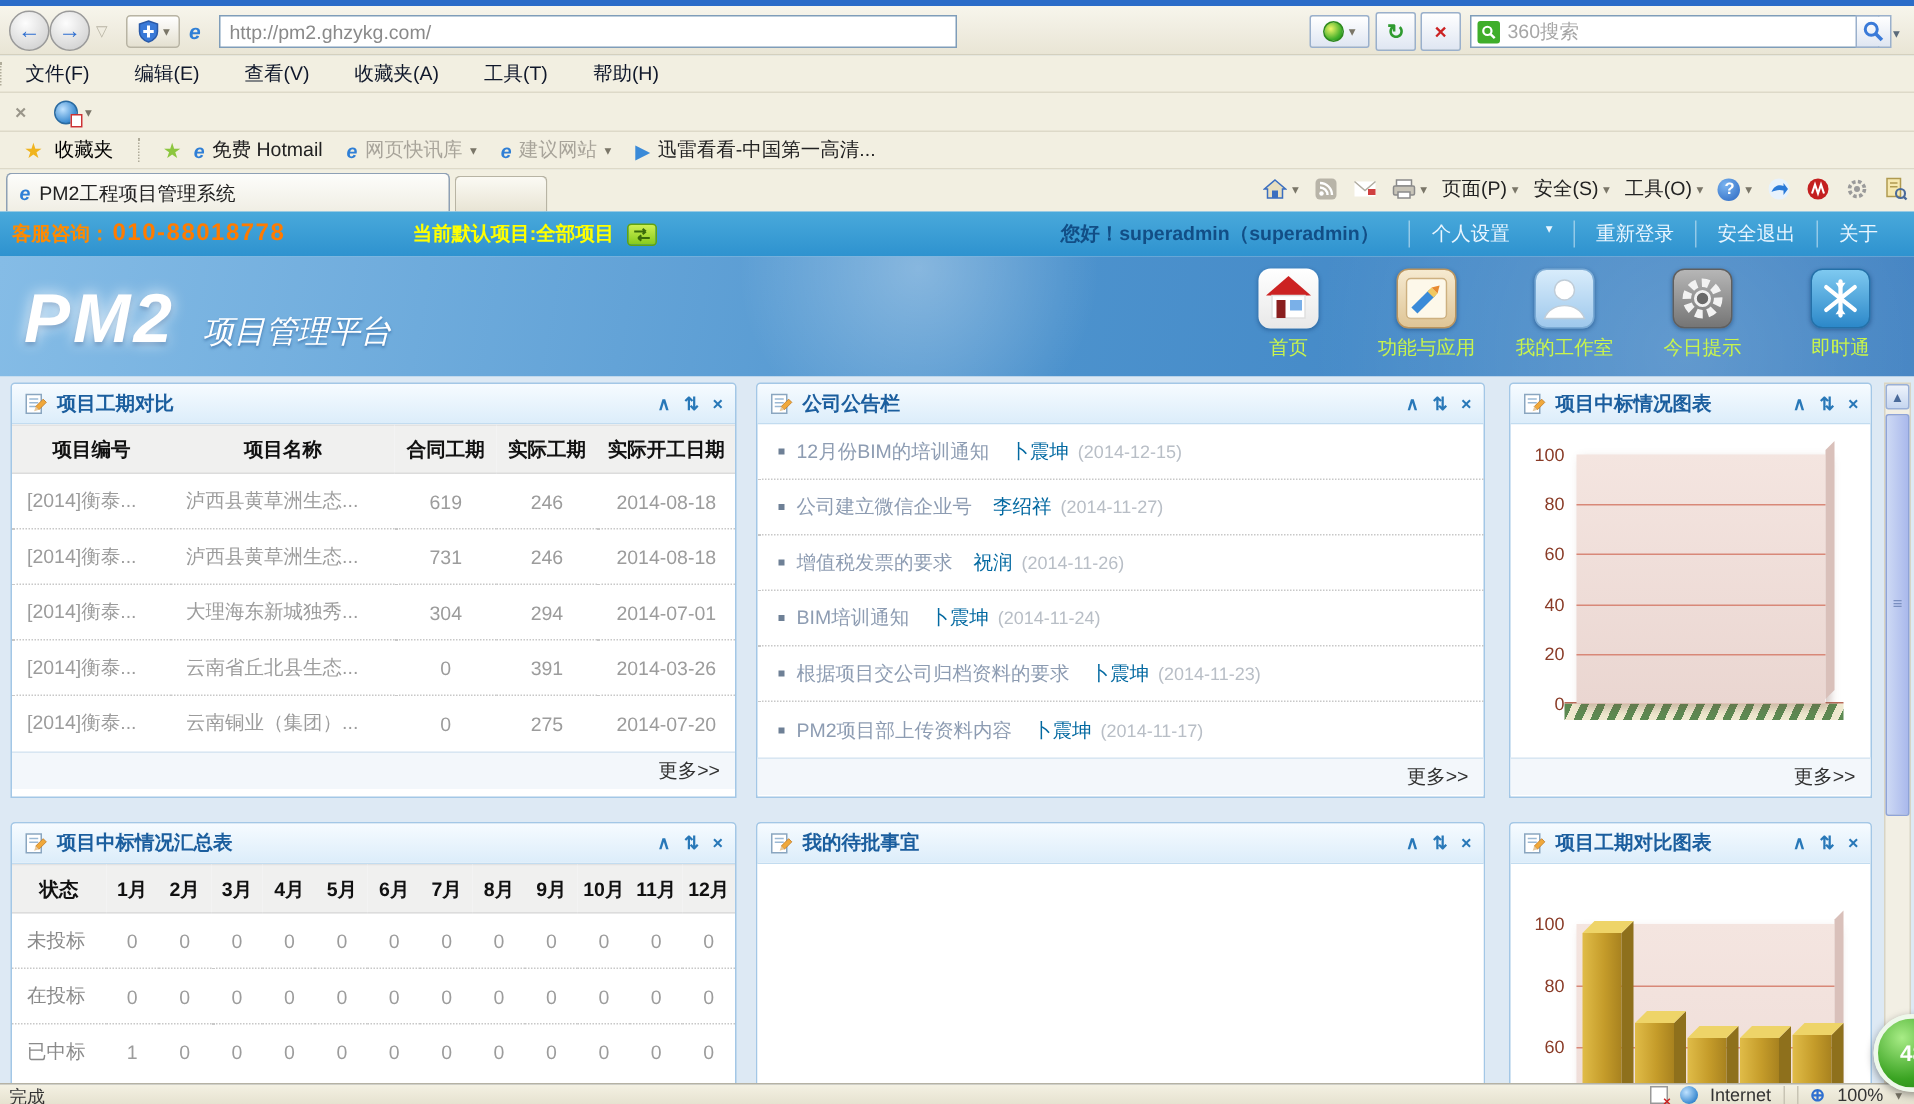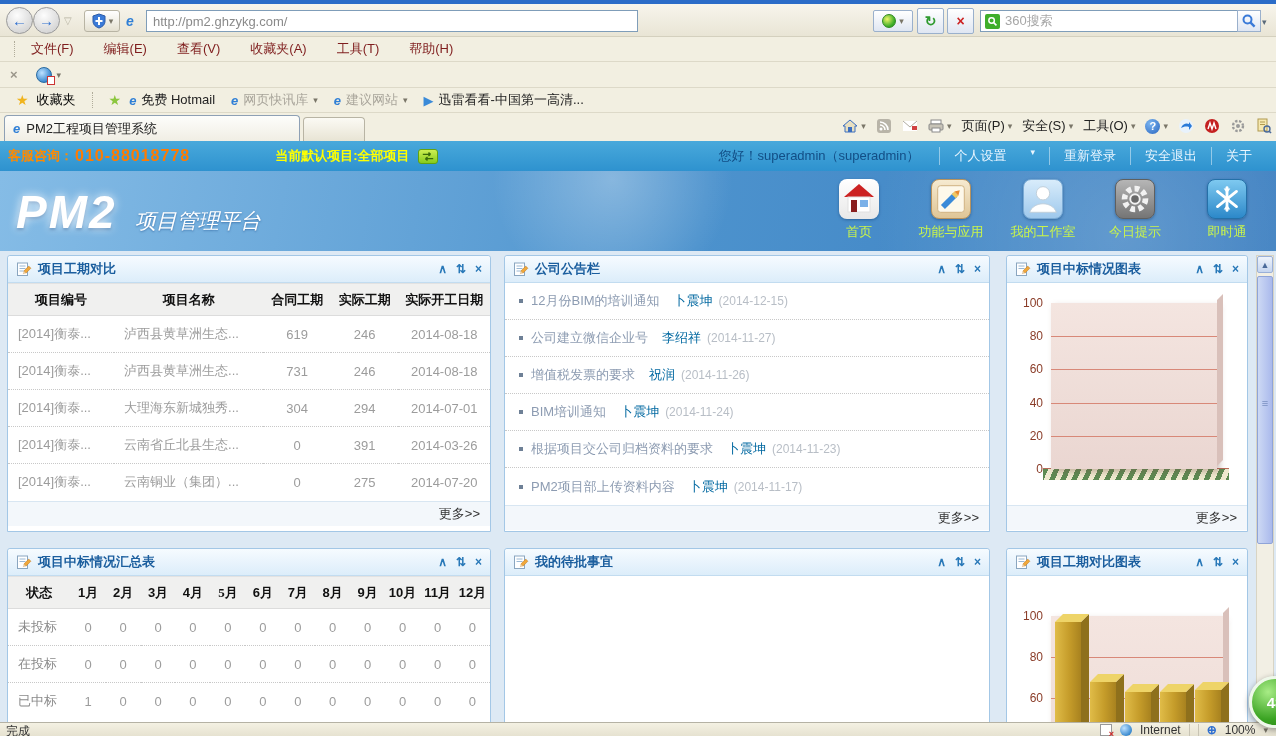--- a/index.html
+++ b/index.html
@@ -27,7 +27,7 @@
 #search-go{position:absolute;left:1237px;top:6px;width:24px;height:22px;background:linear-gradient(#fff,#dfe6f2);border:1px solid #9ab0cc;display:flex;align-items:center;justify-content:center;}
 #search-drop{position:absolute;left:1262px;top:13px;color:#5a6a7a;font-size:9px;}
 
-#menu-row{position:absolute;top:37px;left:0;width:1276px;height:25px;background:#f2efe1;border-bottom:1px solid #ddd9c8;display:flex;align-items:center;padding-left:14px;gap:30px;color:#7f1d1d;}
+#menu-row{position:absolute;top:37px;left:0;width:1276px;height:25px;background:#f2efe1;border-bottom:1px solid #ddd9c8;display:flex;align-items:center;gap:30px;color:#0f172a;}
 #menu-row .grip{width:3px;height:16px;border-left:1px dotted #b0ac9a;margin-right:-16px;}
 #tool-row{position:absolute;top:62px;left:0;width:1276px;height:26px;background:#f2efe1;border-bottom:1px solid #ddd9c8;display:flex;align-items:center;padding-left:10px;gap:18px;}
 #tool-row .x{color:#9a968a;font-weight:bold;font-size:13px;}

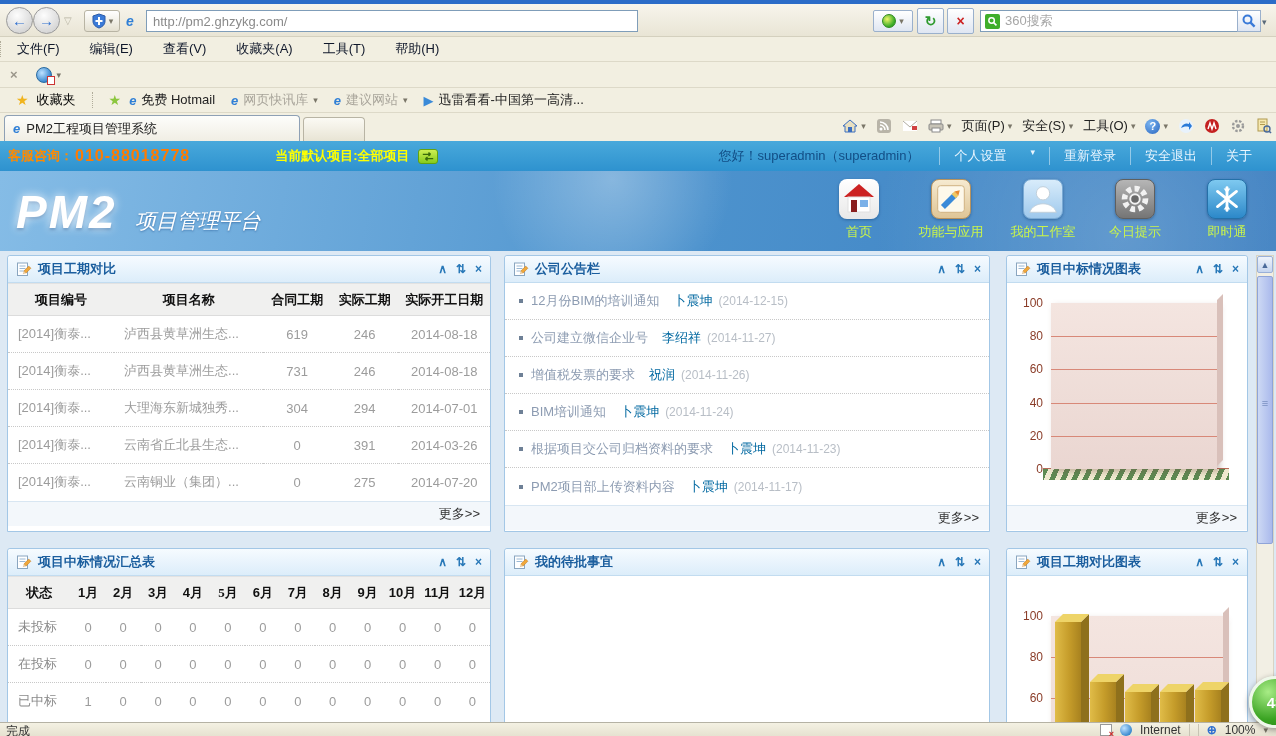--- a/index.html
+++ b/index.html
@@ -54,7 +54,7 @@
 #def-project{color:#ffff00;font-weight:bold;margin-left:85px;}
 .swap-ic{display:inline-block;width:20px;height:15px;border-radius:3px;background:linear-gradient(#cdef52,#86cb1d);border:1px solid #63a30e;margin-left:8px;vertical-align:-3px;}
 #info-right{margin-left:auto;display:flex;align-items:center;gap:0;margin-right:10px;}
-#greeting{color:#124e86;font-weight:normal;margin-right:20px;}
+#greeting{color:#124e86;font-weight:bold;margin-right:20px;}
 .info-link{color:#eaf6ff;padding:0 14px;border-left:1px solid rgba(255,255,255,.45);display:flex;gap:24px;align-items:flex-start;}
 #banner{position:absolute;top:171px;left:0;width:1276px;height:80px;background:
  radial-gradient(circle at 48% 10%,rgba(255,255,255,.30),rgba(255,255,255,0) 18%),

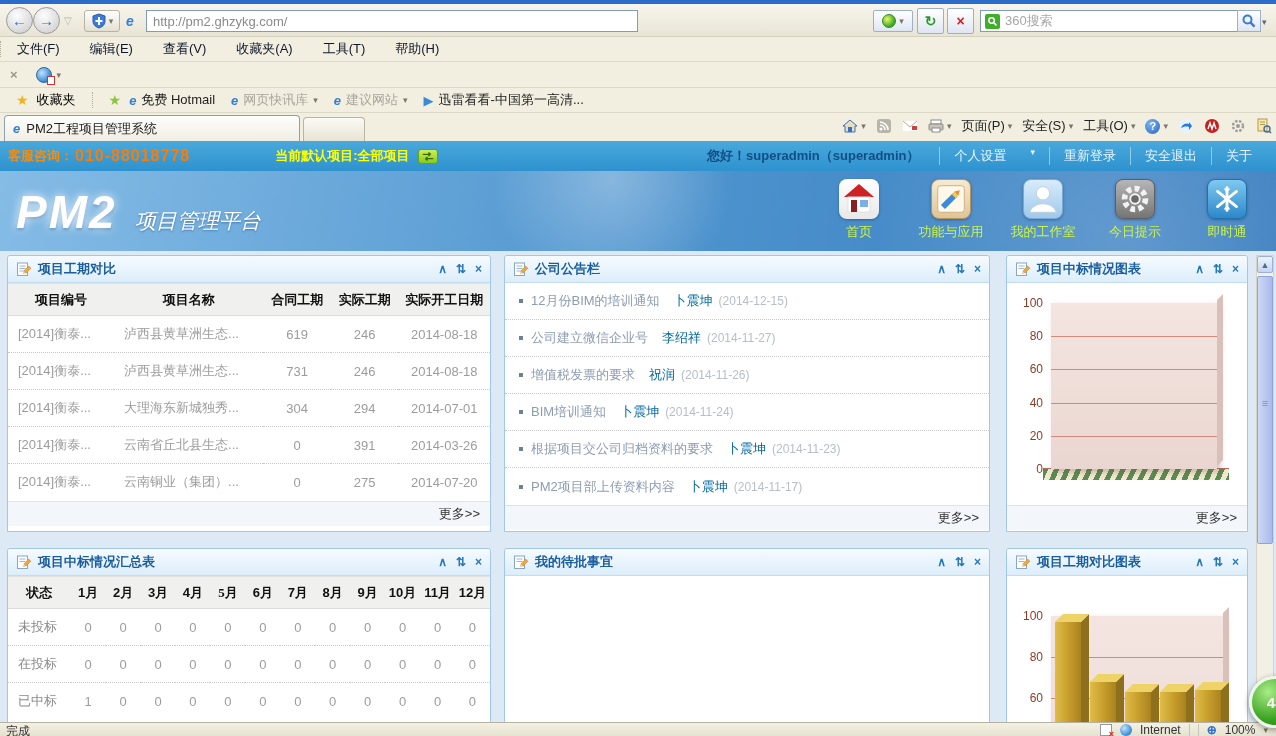--- a/index.html
+++ b/index.html
@@ -575,7 +575,7 @@
             <th style="width: 7.25%;">2月</th>
             <th style="width: 7.25%;">3月</th>
             <th style="width: 7.25%;">4月</th>
-            <th style="width: 7.25%; font-family: Liberation Serif, serif;">5月</th>
+            <th style="width: 7.25%;">5月</th>
             <th style="width: 7.25%;">6月</th>
             <th style="width: 7.25%;">7月</th>
             <th style="width: 7.25%;">8月</th>

